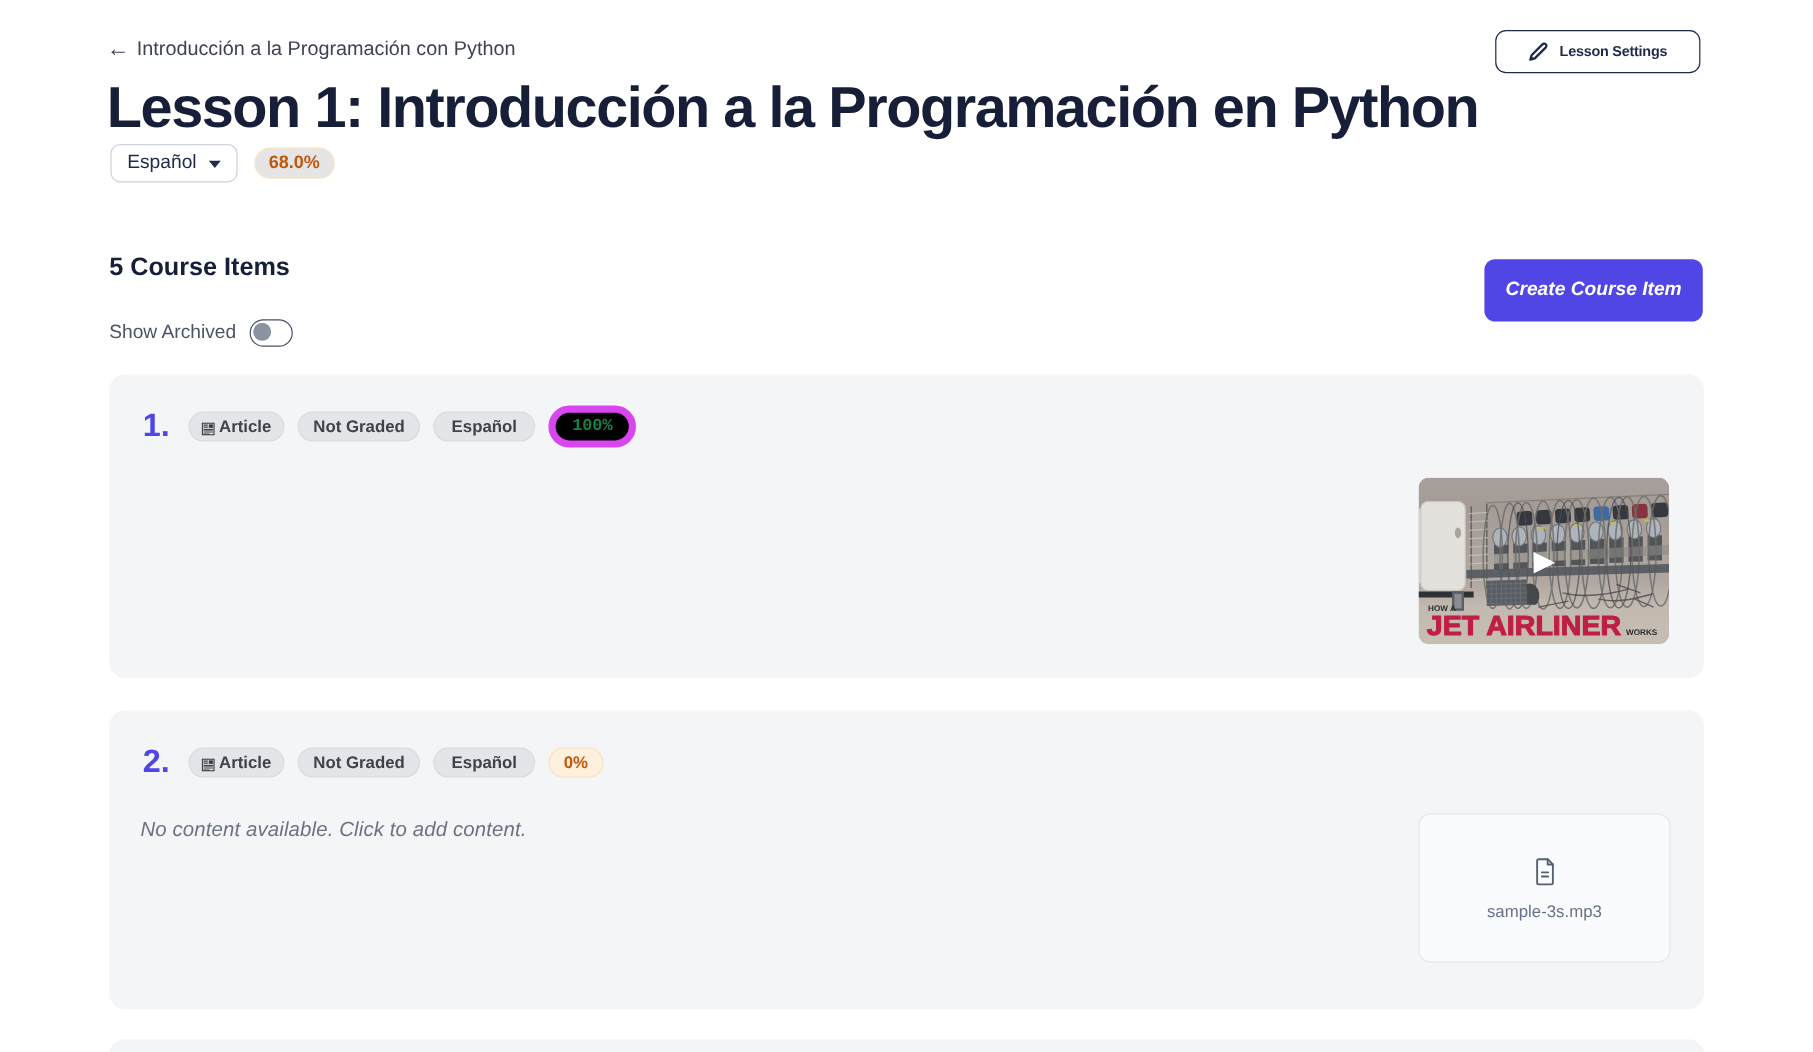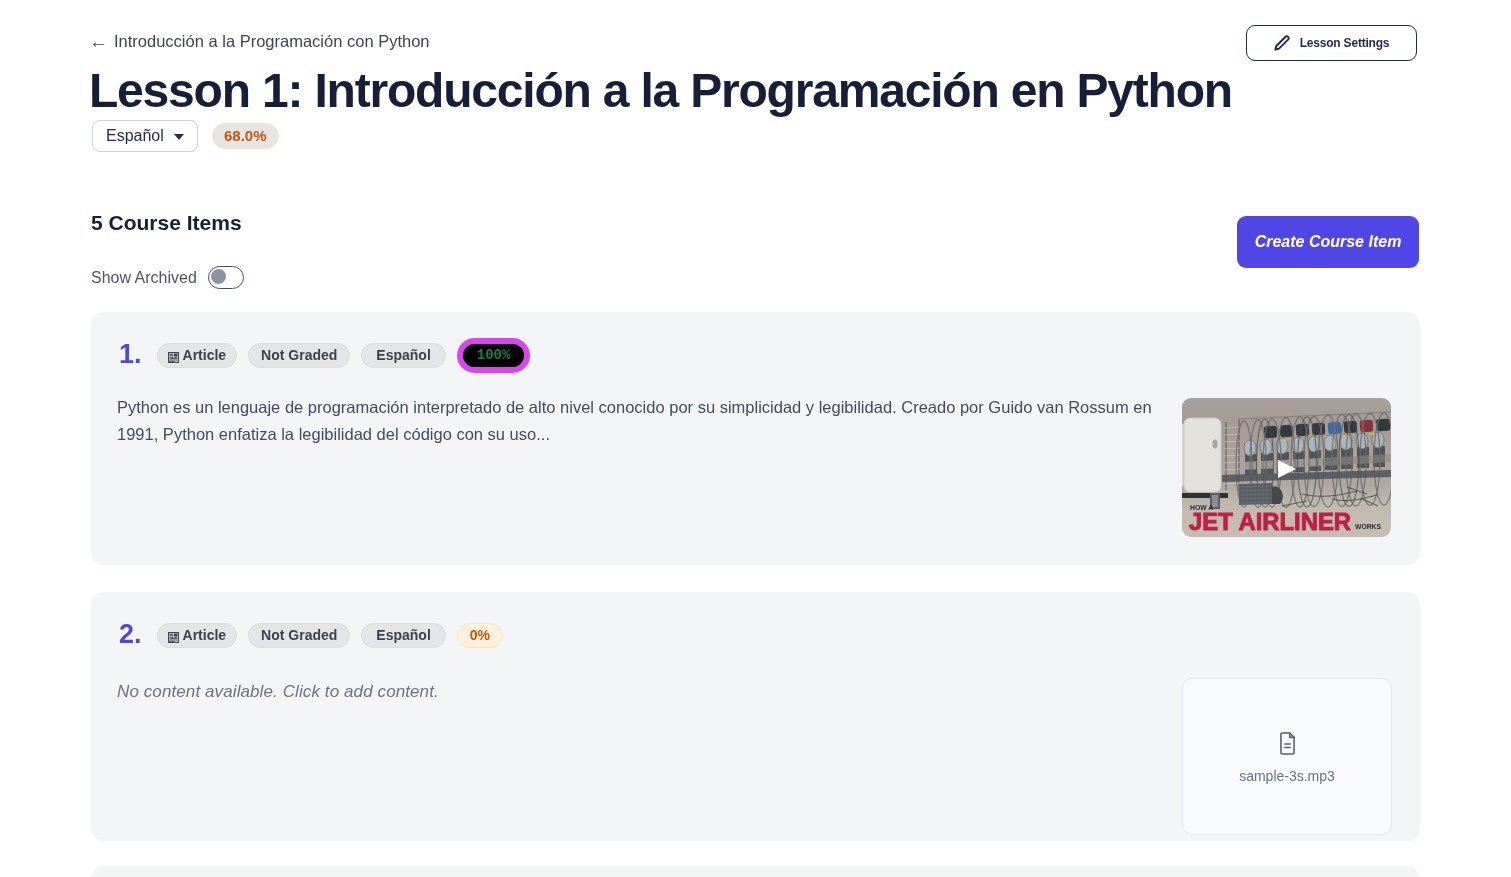--- a/index.html
+++ b/index.html
@@ -94,7 +94,6 @@
       <span class="badge badge-esp">Español</span>
       <span class="badge badge-green">100%</span>
     </div>
-    <div class="ptext">Python es un lenguaje de programación interpretado de alto nivel conocido por su simplicidad y legibilidad. Creado por Guido van Rossum en 1991, Python enfatiza la legibilidad del código con su uso...</div>
     <div class="thumbwrap">
       <svg width="209" height="139" viewBox="0 0 209 139">
         <defs>

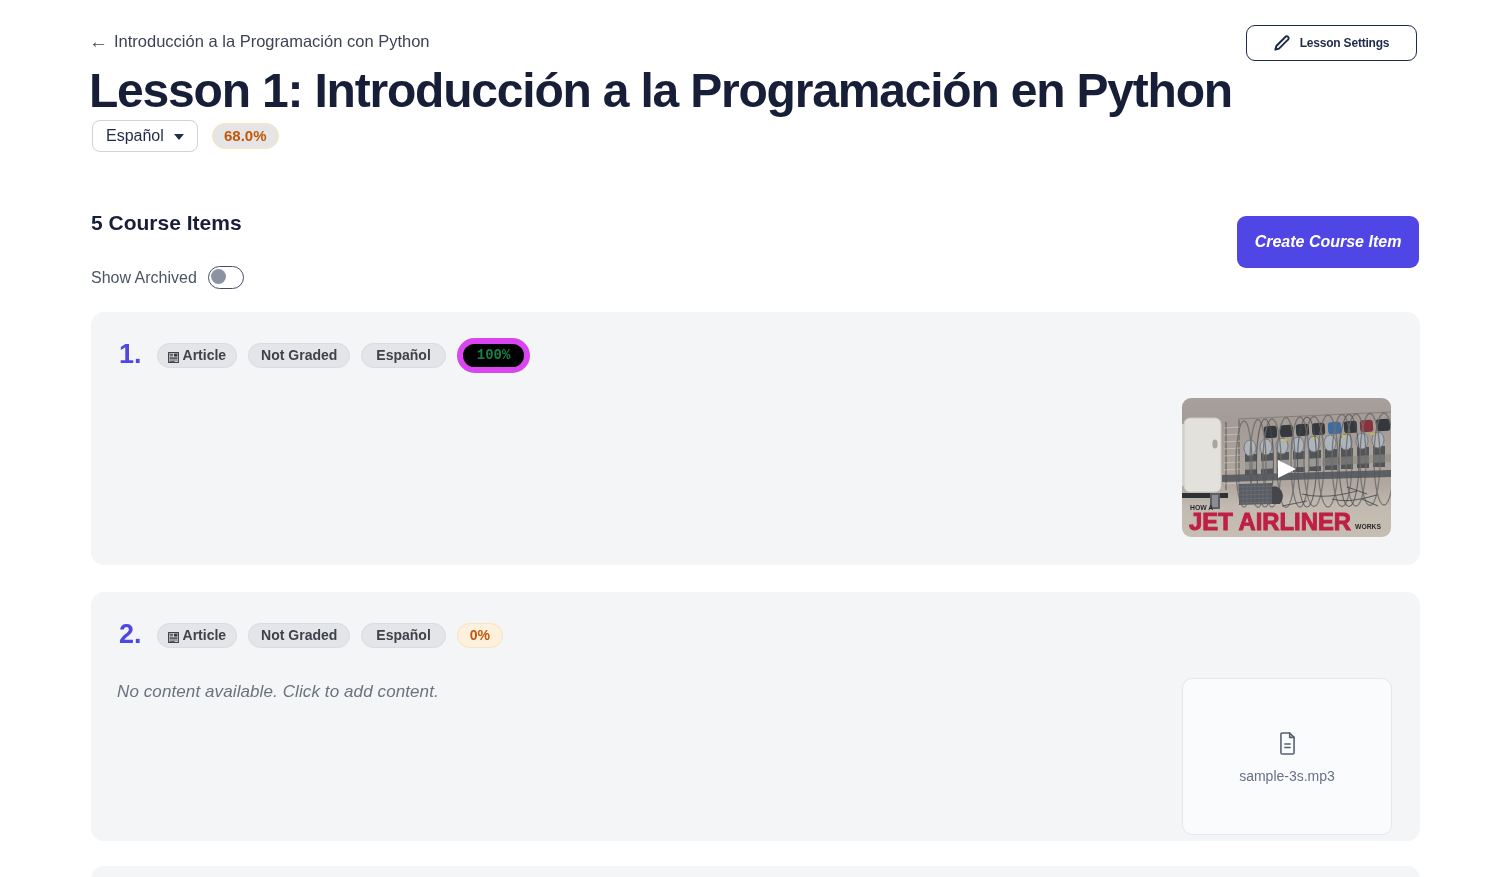--- a/index.html
+++ b/index.html
@@ -57,7 +57,7 @@
 .ptext { position:absolute; left:26px; top:82px; width:1045px; color:#434b5c; font-size:16.5px; line-height:27px; }
 .nocontent { position:absolute; left:26px; top:90px; color:#6b7280; font-size:17px; font-style:italic; letter-spacing:0.1px; }
 .thumbwrap { position:absolute; left:1091px; top:86px; width:209px; height:139px; border-radius:9px; overflow:hidden; }
-.mp3box { position:absolute; left:1091px; top:86px; width:210px; height:157px; border-radius:10px; border:1px solid #e4e7ed; background:#fafbfc; display:flex; flex-direction:column; align-items:center; justify-content:center; }
+.mp3box { position:absolute; left:1091px; top:86px; width:210px; height:124px; border-radius:10px; border:1px solid #e4e7ed; background:#fafbfc; display:flex; flex-direction:column; align-items:center; justify-content:center; }
 .mp3box .fname { color:#68718a; font-size:14px; margin-top:11px; }
 </style>
 </head>

